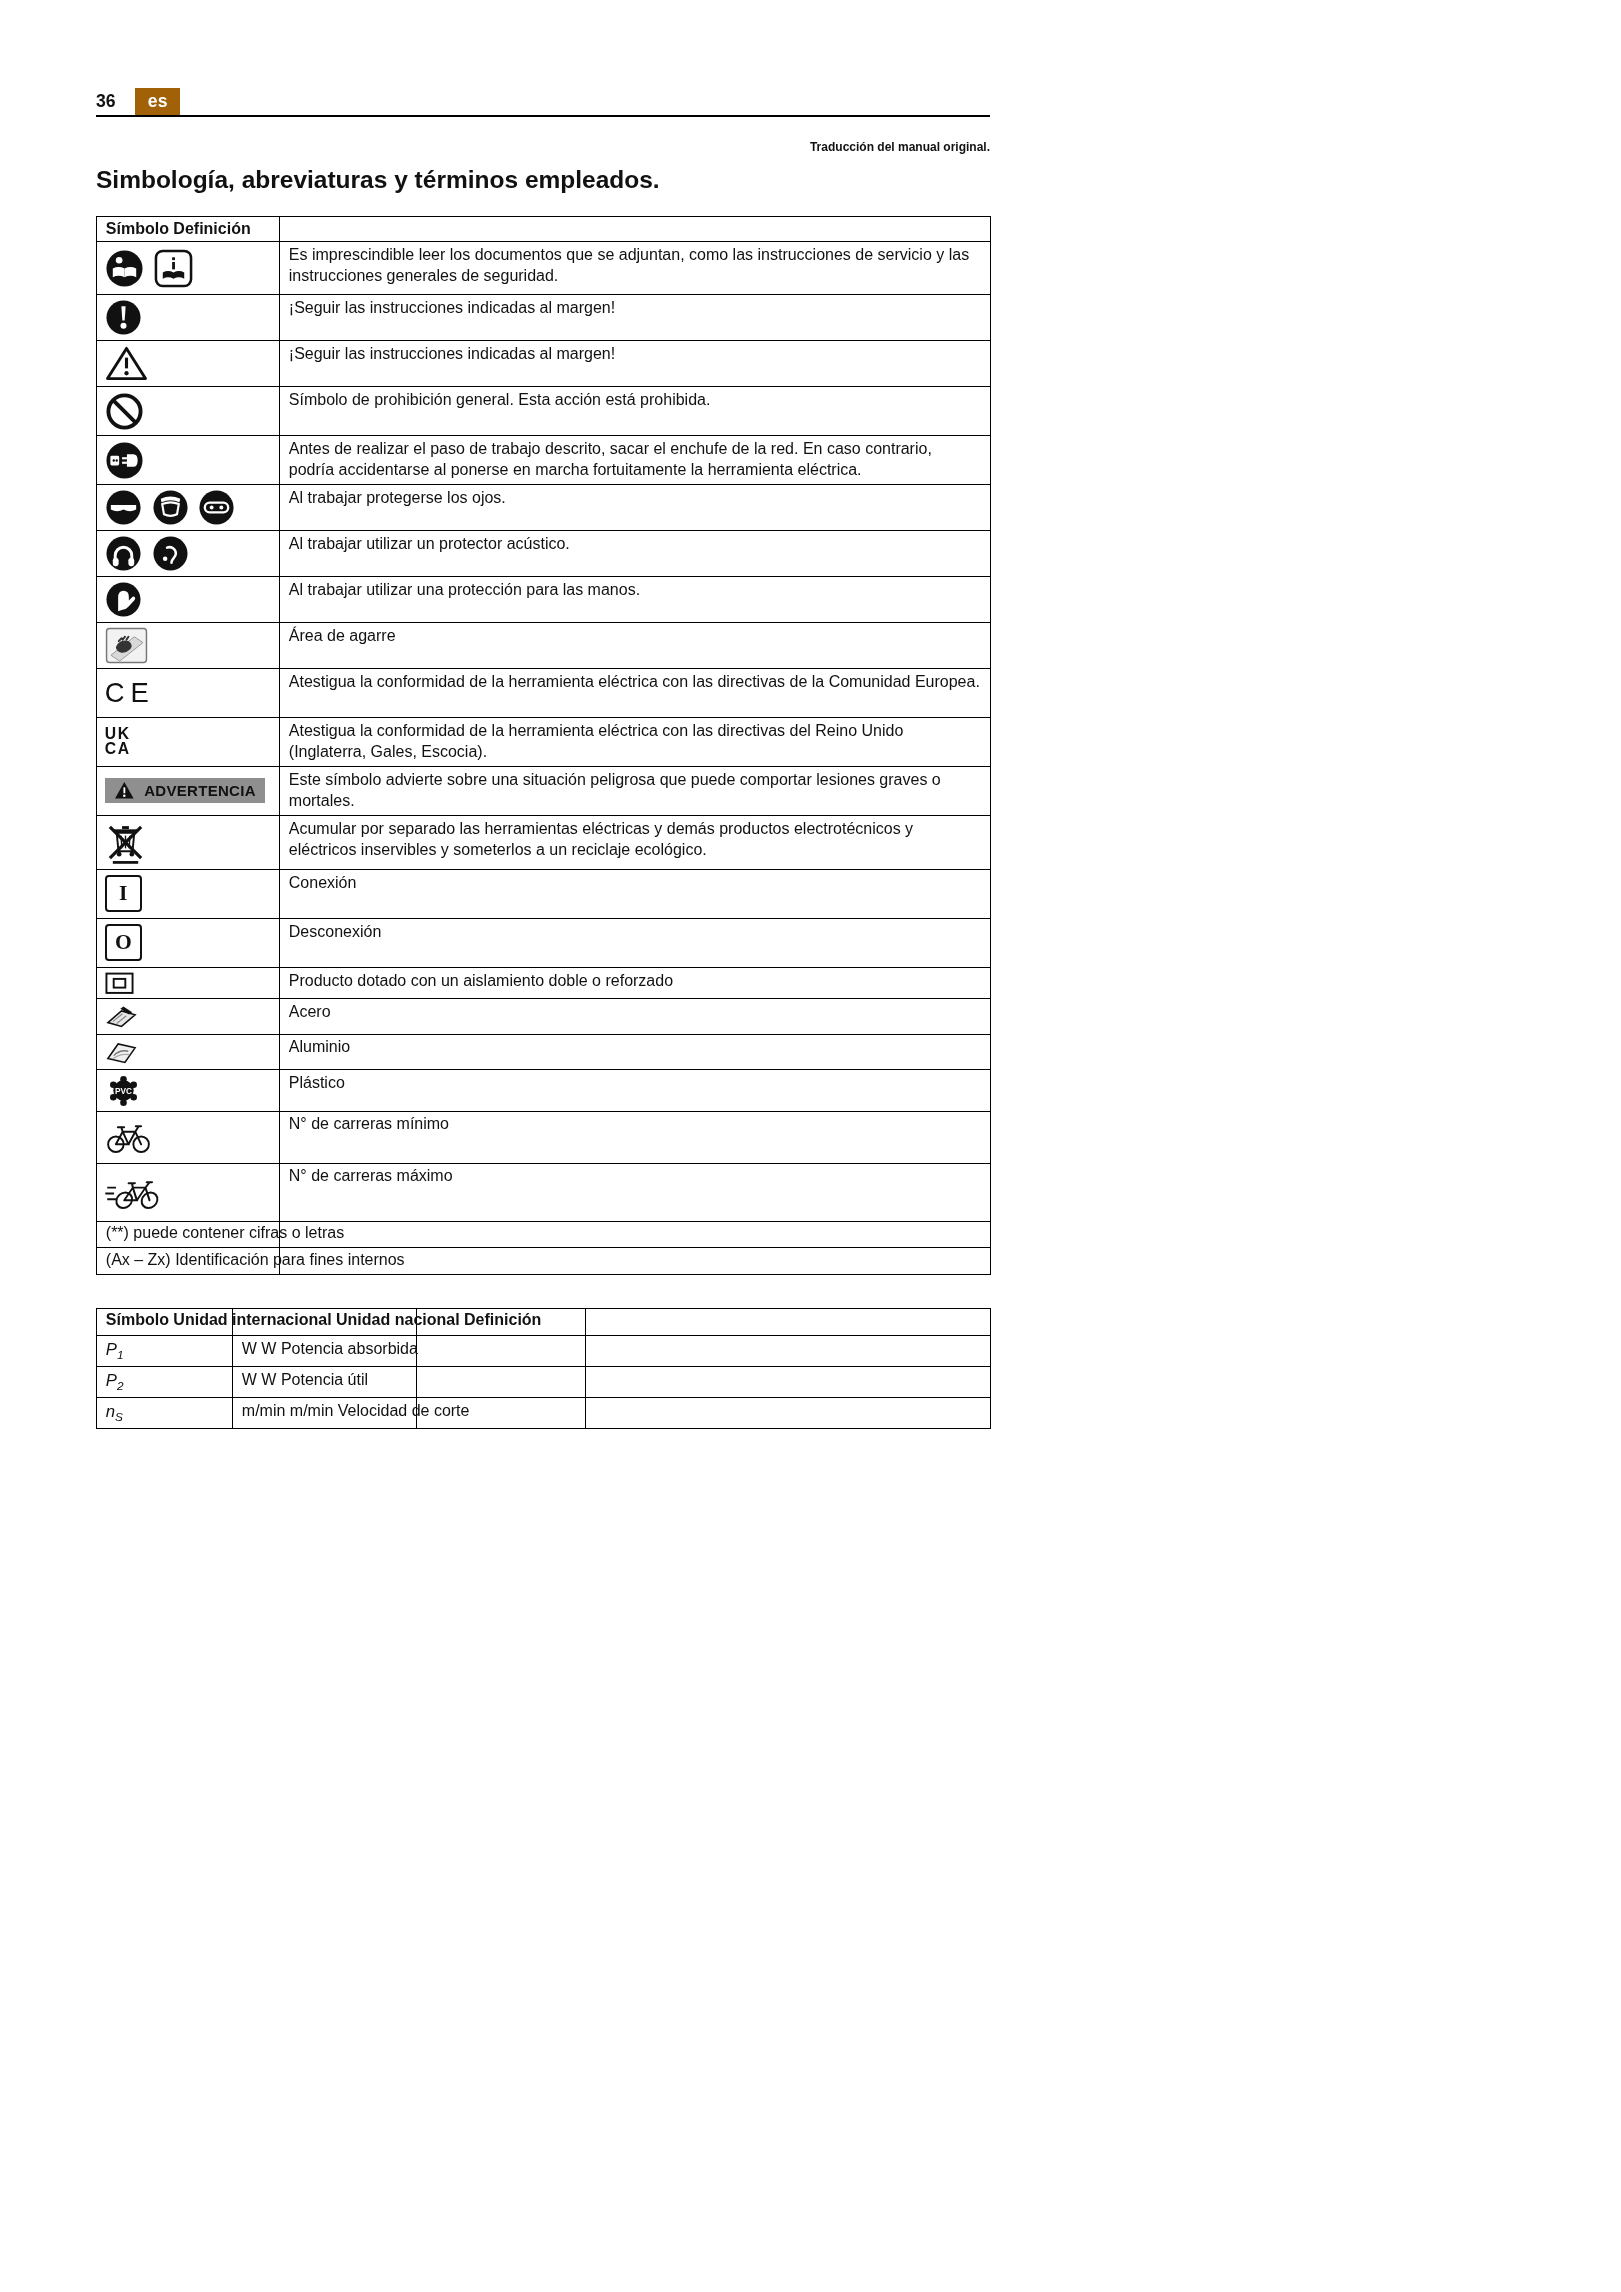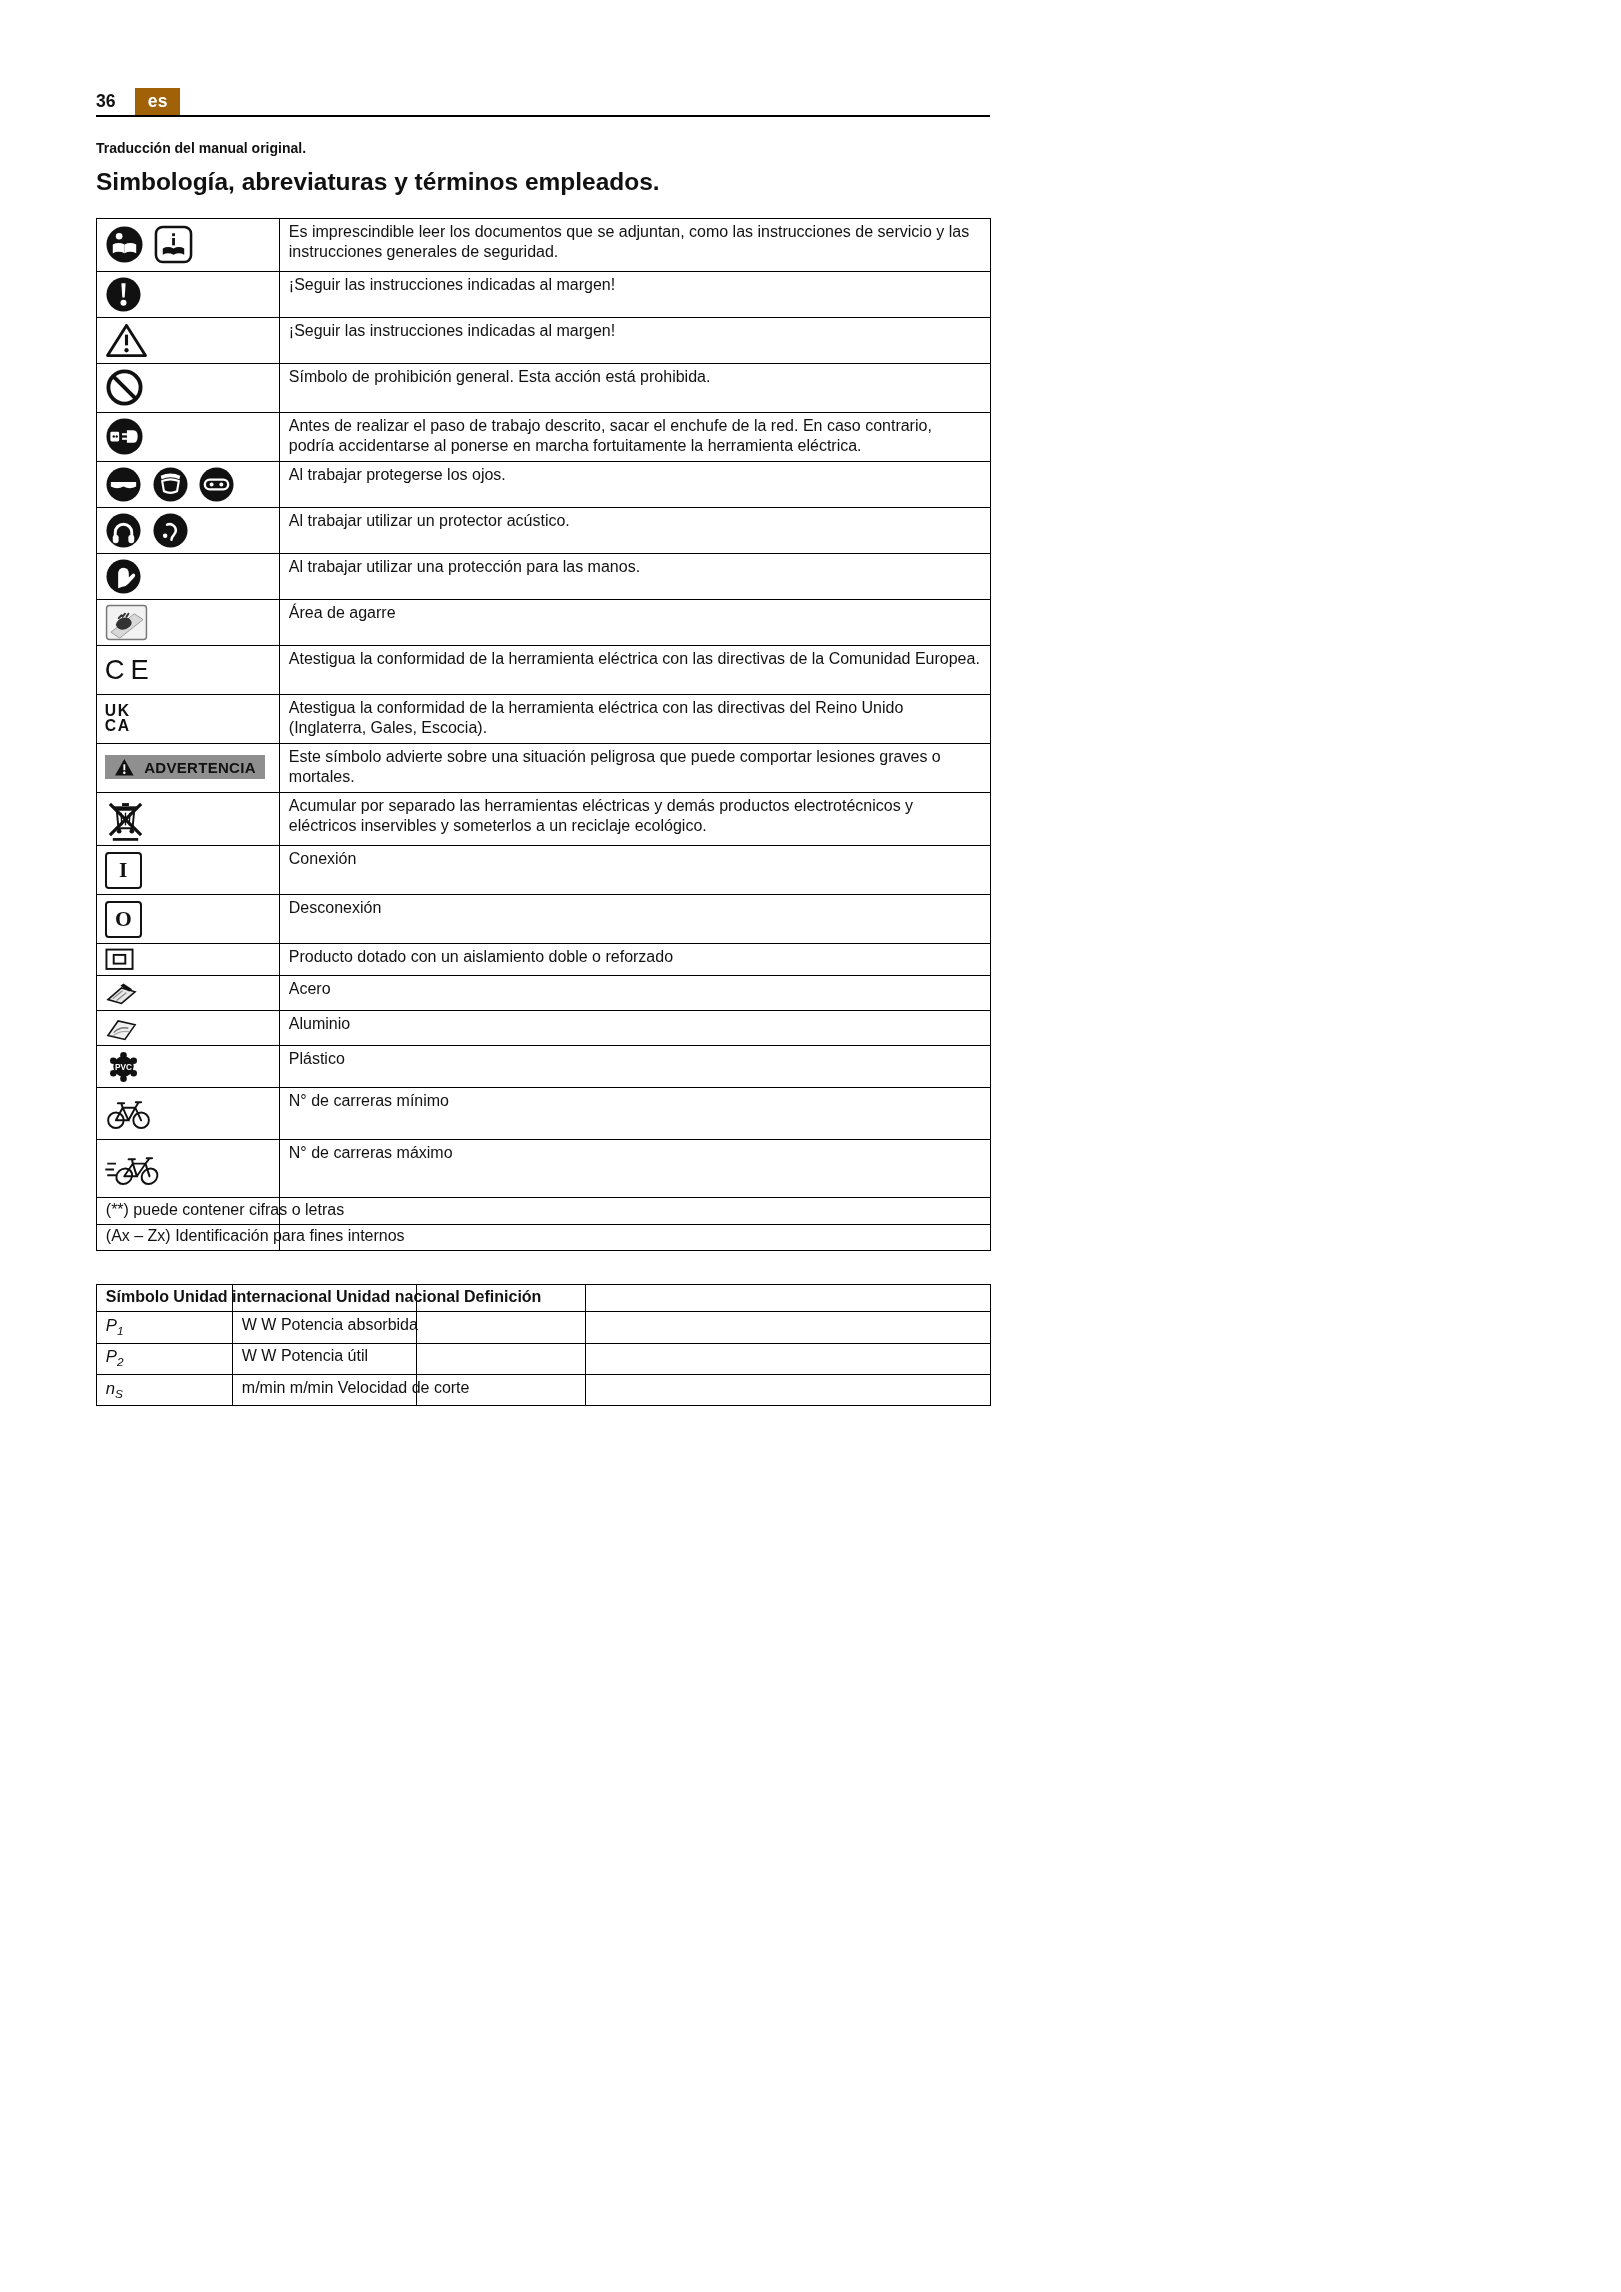--- a/index.html
+++ b/index.html
@@ -15,7 +15,7 @@
   .page-number { font-size:17.6px; font-weight:bold; padding-bottom:2.9px;text-align:center; }
   .lang-badge { background:#a16207; color:#fff; font-weight:bold; font-size:17.6px; padding:2.9px 12.7px; }
 
-  .subtitle { font-weight:bold; font-size:14px; margin-top:23.5px; }
+  .subtitle { font-weight:bold; font-size:12px; margin-top:23.5px;text-align:right; }
   .doc-title { font-weight:bold; font-size:24.5px; margin-top:11.8px; }
 
   

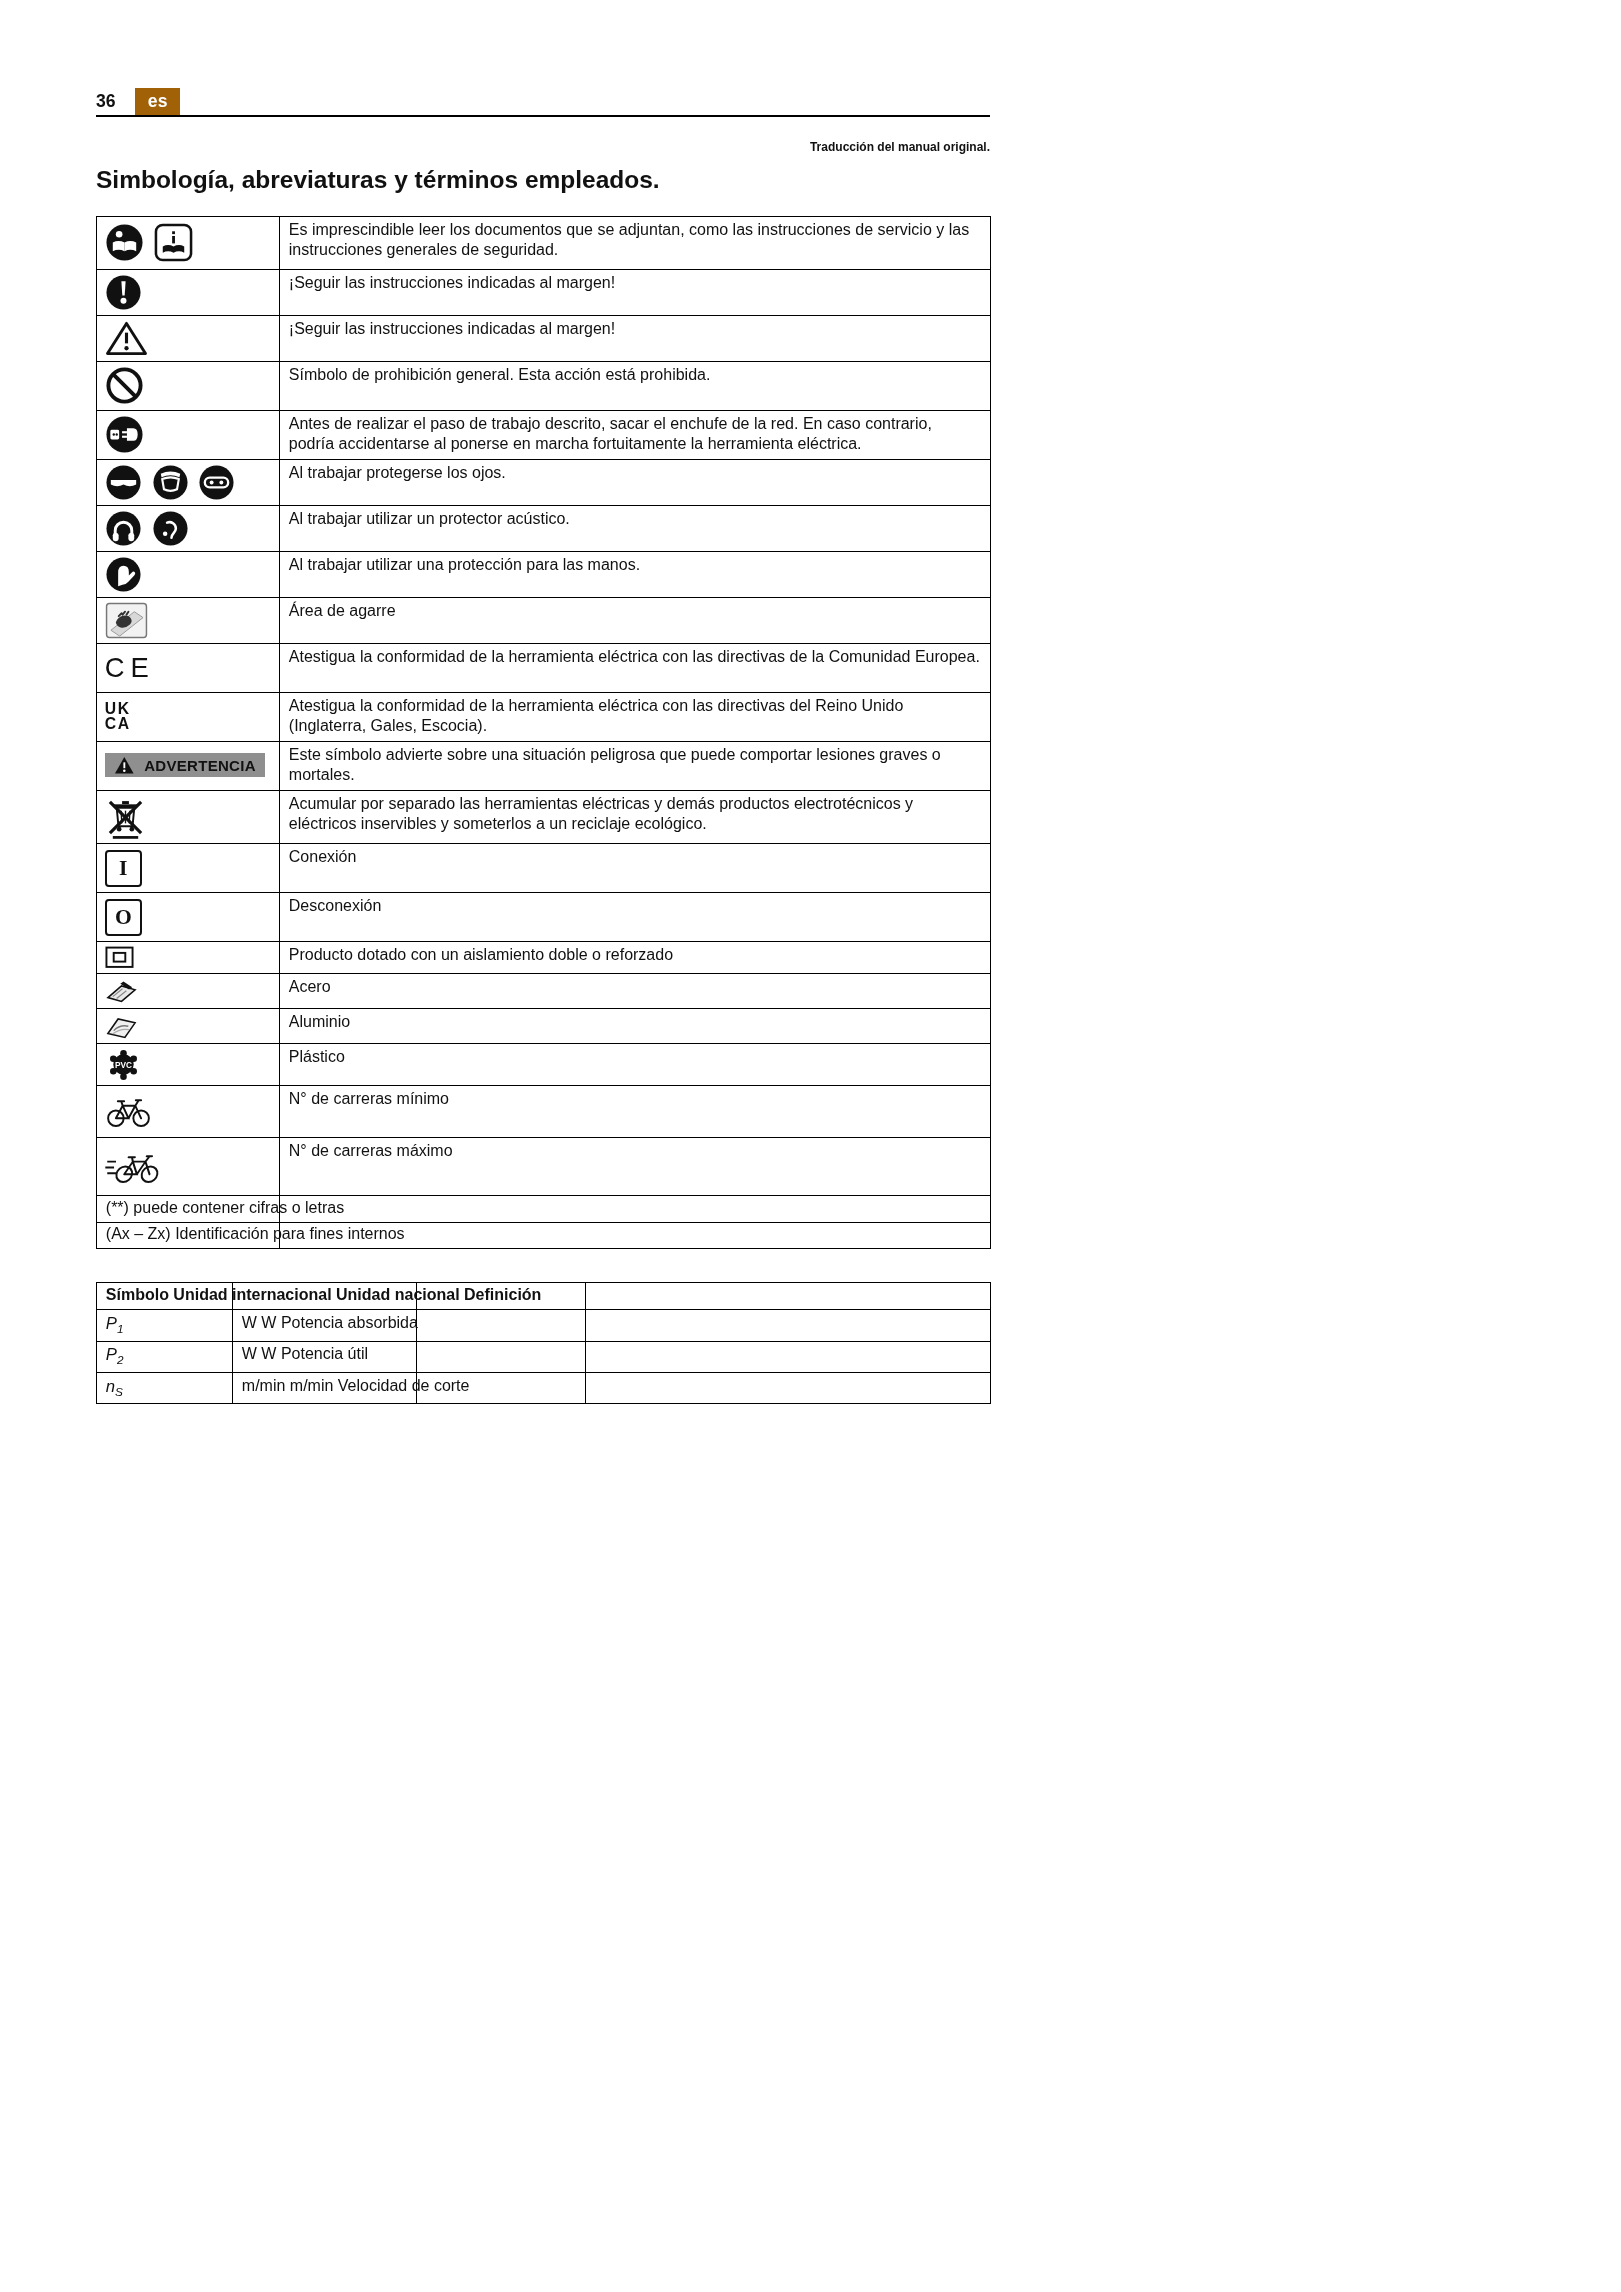--- a/index.html
+++ b/index.html
@@ -71,6 +71,10 @@
         <col style="width:711px">
       </colgroup>
     <tbody>
+        <tr class="rh-hd">
+      <th class="nowrap">Símbolo Definición</th>
+      <th></th>
+    </tr>
 
     <tr class="rh-a">
       <td class="icon-cell">

